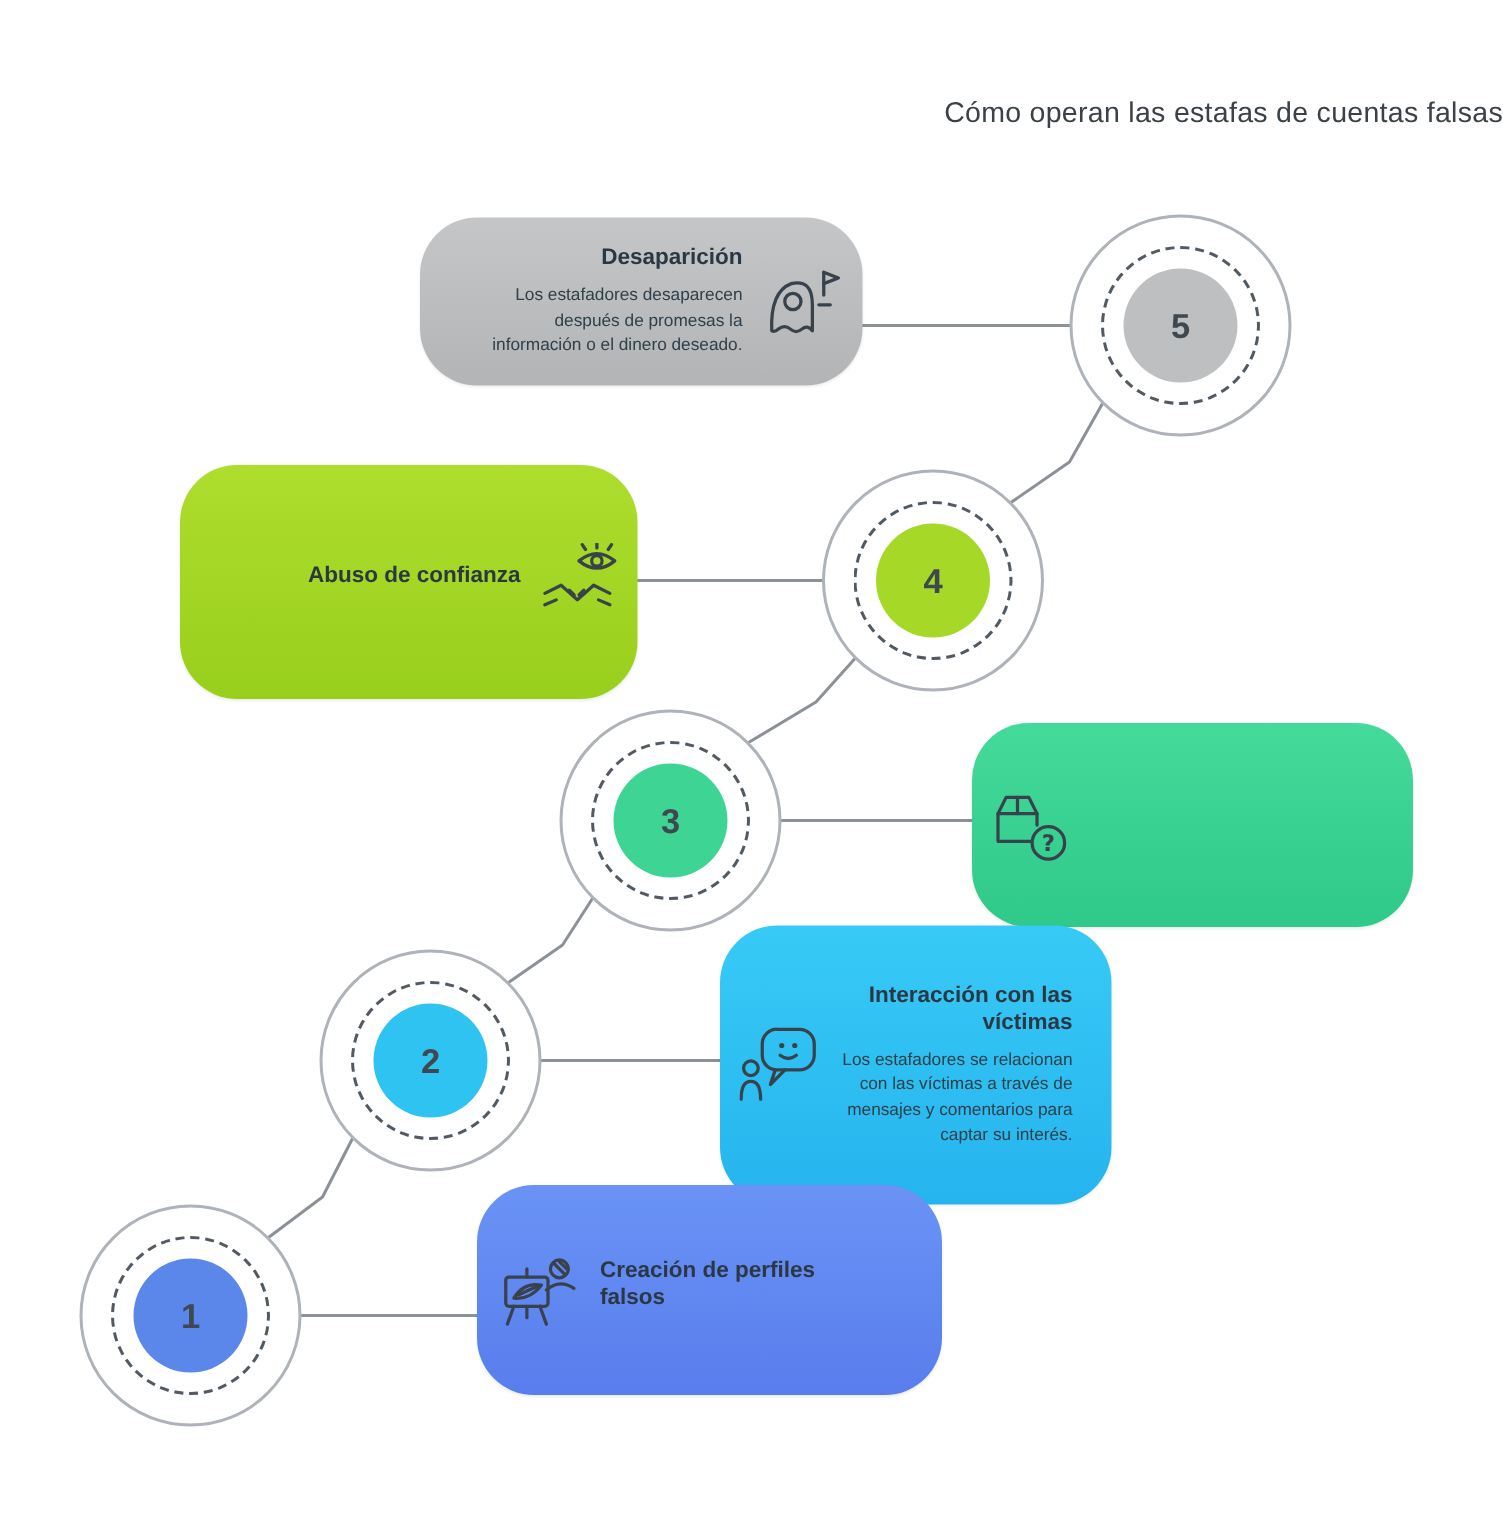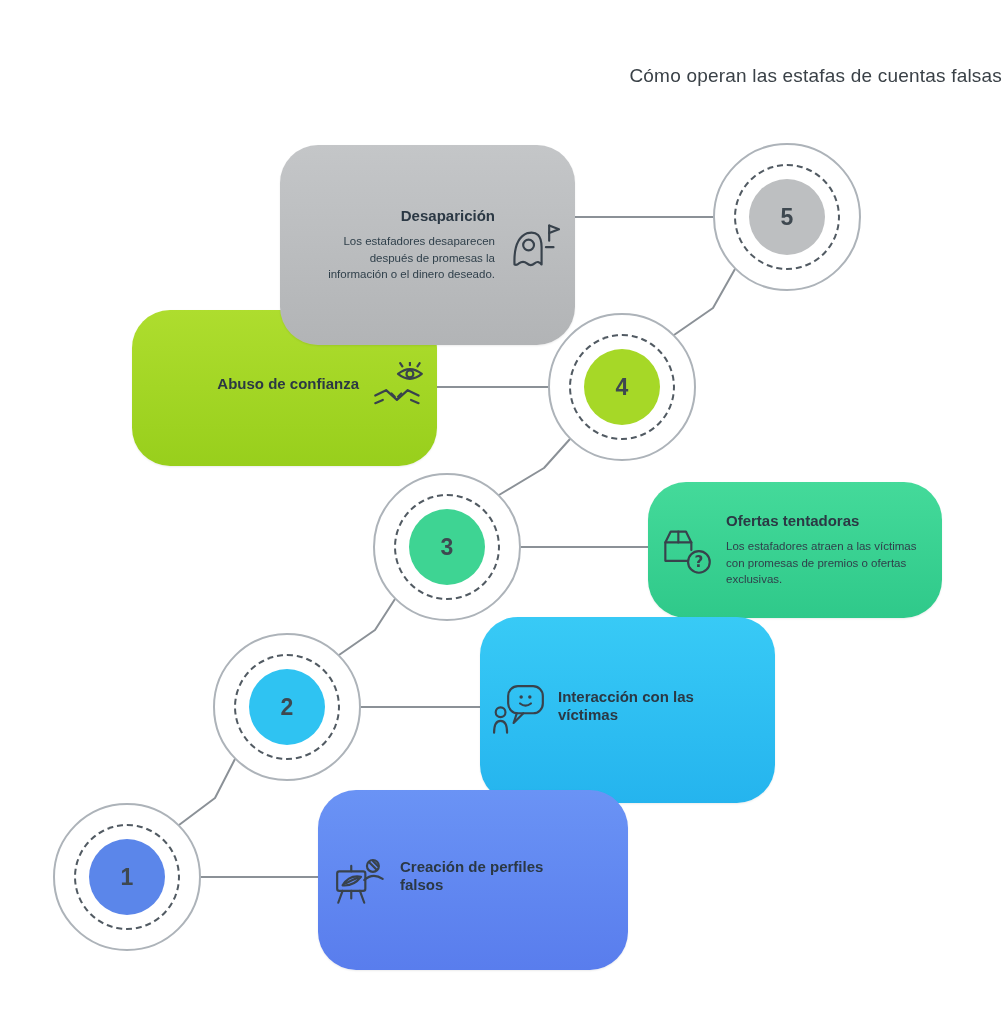--- a/index.html
+++ b/index.html
@@ -43,7 +43,7 @@
   .card-2{left:480px;top:617px;width:295px;height:186px;padding:22px 26px 22px 12px;gap:12px;z-index:5;}
   .card-3{left:648px;top:482px;width:294px;height:136px;padding:18px 24px 18px 12px;gap:12px;z-index:4;}
   .card-4{left:132px;top:310px;width:305px;height:156px;padding:22px 12px 22px 28px;gap:12px;z-index:3;}
-  .card-5{left:280px;top:145px;width:295px;height:200px;padding:22px 14px 22px 28px;gap:12px;z-index:3;}
+  .card-5{left:280px;top:145px;width:295px;height:112px;padding:22px 14px 22px 28px;gap:12px;z-index:3;}
   .glyph{stroke:currentColor;stroke-width:2;fill:none;stroke-linecap:round;stroke-linejoin:round;}
 </style>
 </head>

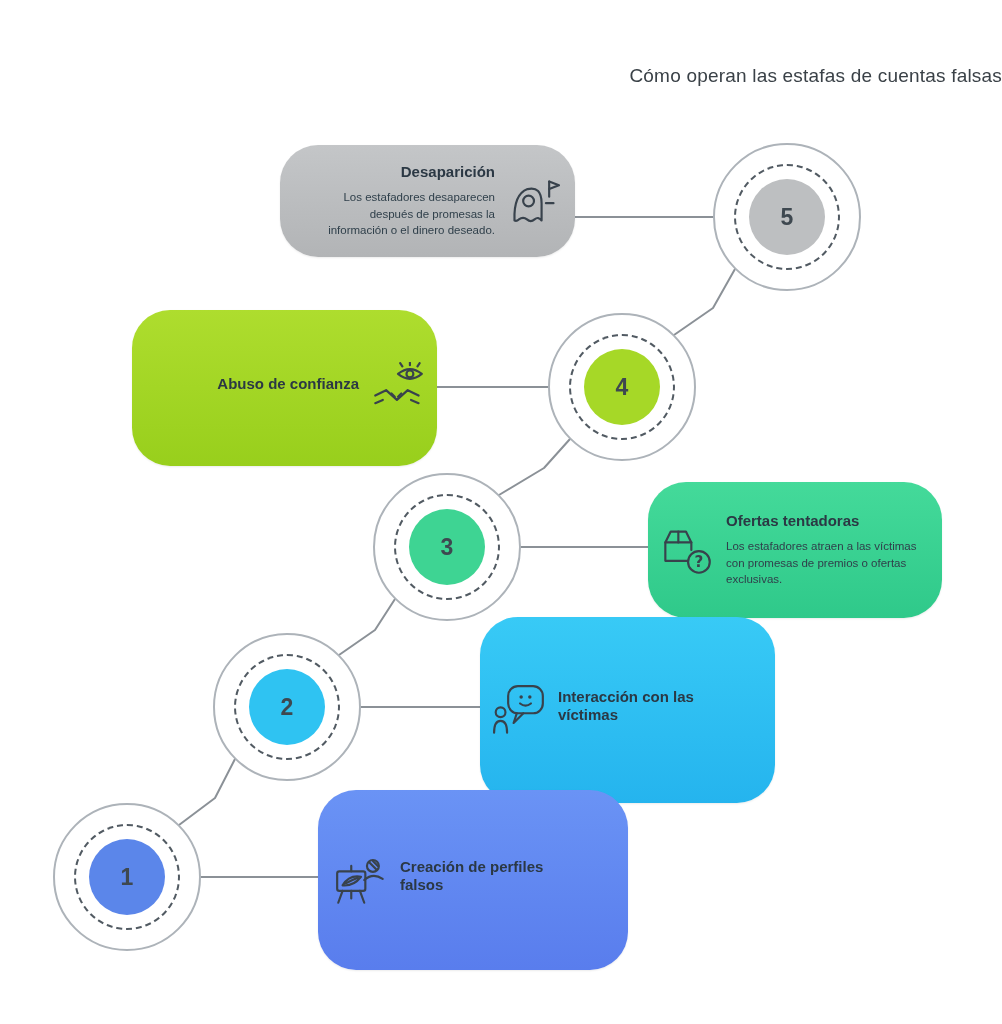--- a/index.html
+++ b/index.html
@@ -42,7 +42,7 @@
   .card-1{left:318px;top:790px;width:310px;height:180px;padding:22px 38px 22px 16px;gap:12px;z-index:6;}
   .card-2{left:480px;top:617px;width:295px;height:186px;padding:22px 26px 22px 12px;gap:12px;z-index:5;}
   .card-3{left:648px;top:482px;width:294px;height:136px;padding:18px 24px 18px 12px;gap:12px;z-index:4;}
-  .card-4{left:132px;top:310px;width:305px;height:156px;padding:22px 12px 22px 28px;gap:12px;z-index:3;}
+  .card-4{left:120px;top:310px;width:305px;height:156px;padding:22px 12px 22px 28px;gap:12px;z-index:3;}
   .card-5{left:280px;top:145px;width:295px;height:112px;padding:22px 14px 22px 28px;gap:12px;z-index:3;}
   .glyph{stroke:currentColor;stroke-width:2;fill:none;stroke-linecap:round;stroke-linejoin:round;}
 </style>

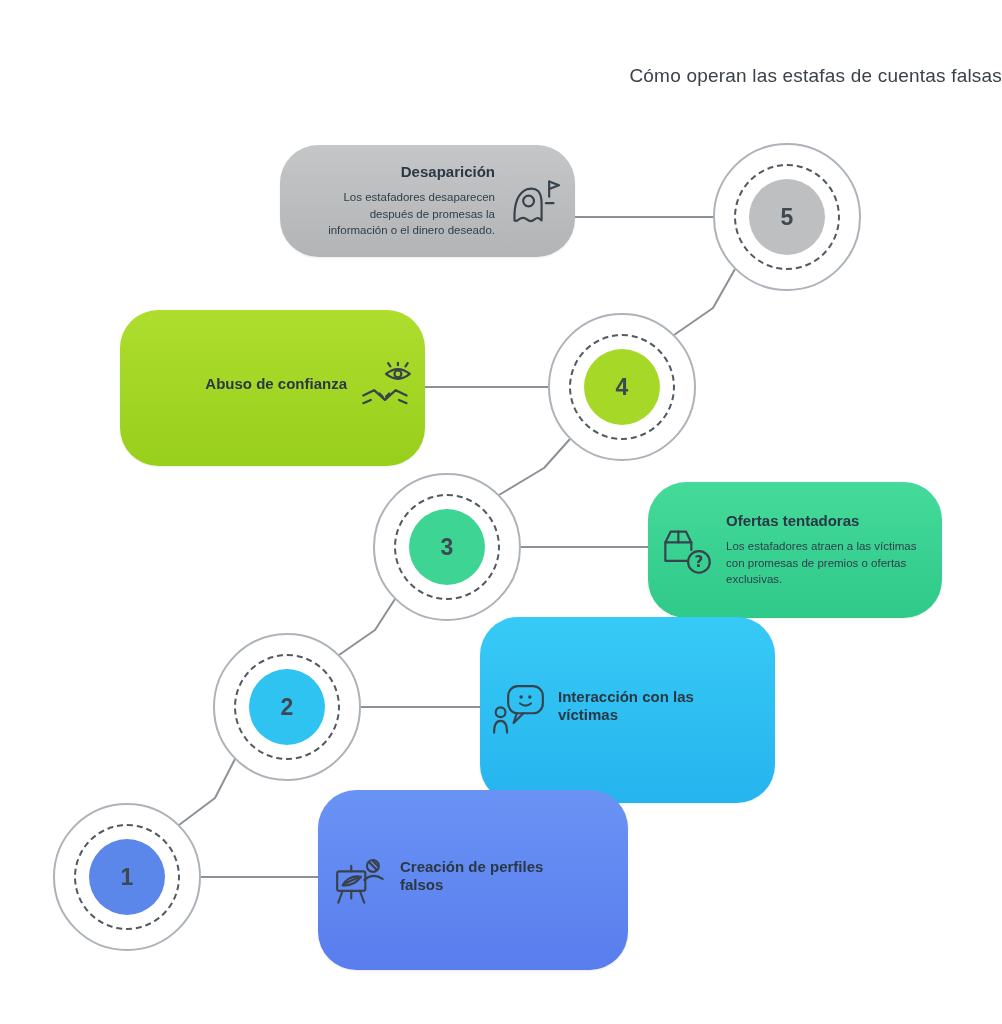--- a/index.html
+++ b/index.html
@@ -136,10 +136,6 @@
         <text x="35" y="40" text-anchor="middle" font-size="14" font-weight="bold" fill="currentColor" stroke="none" font-family="'DejaVu Sans',sans-serif">?</text>
       </svg>
     </div>
-    <div class="content">
-      <h3>Ofertas tentadoras</h3>
-      <p>Los estafadores atraen a las víctimas con promesas de premios o ofertas exclusivas.</p>
-    </div>
   </div>
 
   <div class="card card-4 mirror" style="--circle: #a6d827; --card-top: #aedd2e; --card-bottom: #98cf1c;">

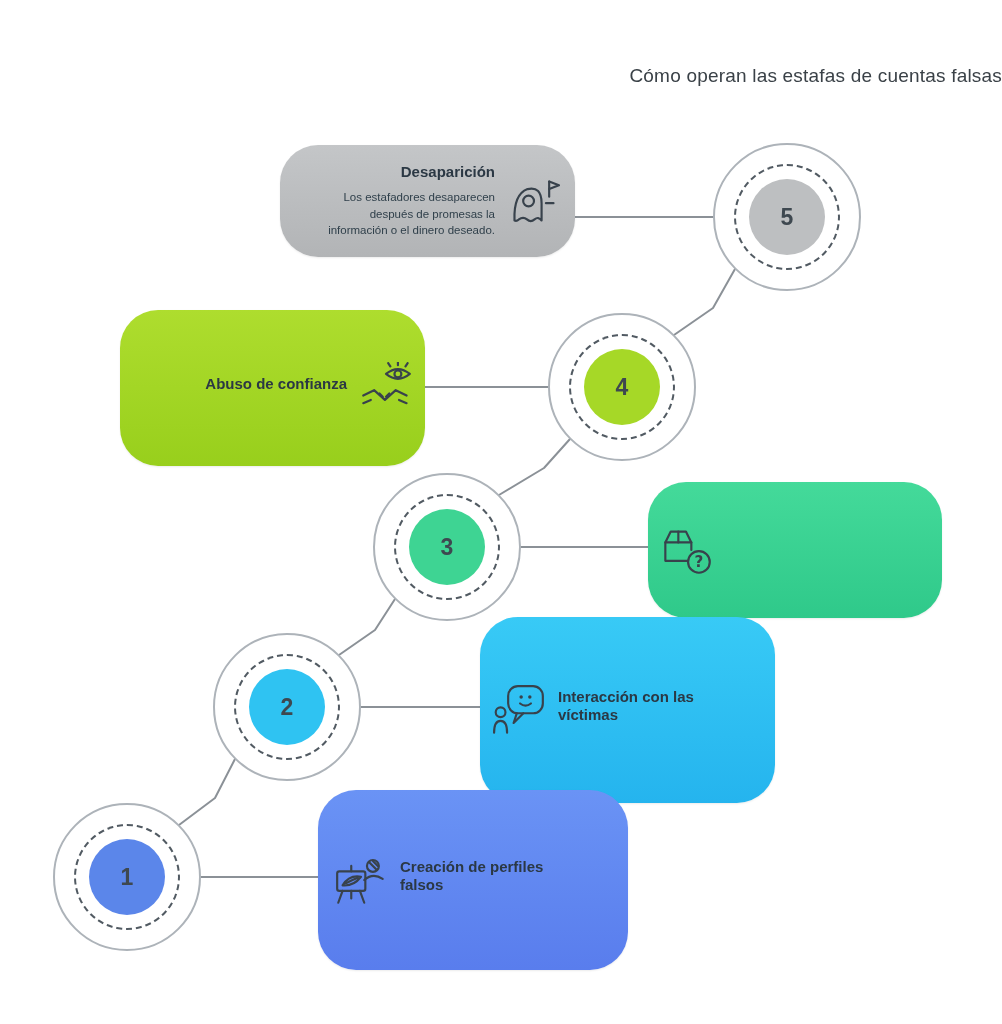--- a/index.html
+++ b/index.html
@@ -40,7 +40,7 @@
   .card p{margin:0;font-size:11.5px;line-height:1.45;color:#30404b;}
   .card.mirror .content{text-align:right;}
   .card-1{left:318px;top:790px;width:310px;height:180px;padding:22px 38px 22px 16px;gap:12px;z-index:6;}
-  .card-2{left:480px;top:617px;width:295px;height:186px;padding:22px 26px 22px 12px;gap:12px;z-index:5;}
+  .card-2{left:480px;top:617px;width:261px;height:186px;padding:22px 26px 22px 12px;z-index:5;text-align:right;}
   .card-3{left:648px;top:482px;width:294px;height:136px;padding:18px 24px 18px 12px;gap:12px;z-index:4;}
   .card-4{left:120px;top:310px;width:305px;height:156px;padding:22px 12px 22px 28px;gap:12px;z-index:3;}
   .card-5{left:280px;top:145px;width:295px;height:112px;padding:22px 14px 22px 28px;gap:12px;z-index:3;}

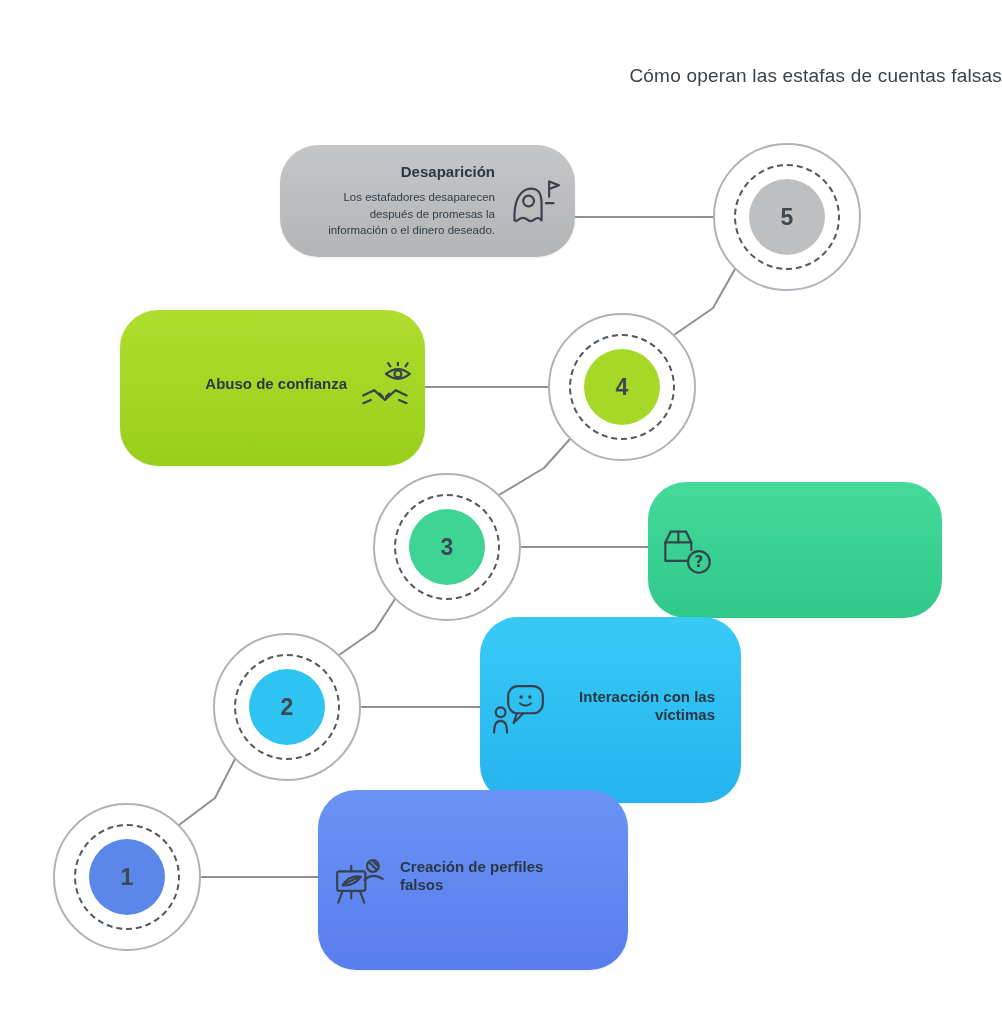--- a/index.html
+++ b/index.html
@@ -122,6 +122,7 @@
     </div>
     <div class="content">
       <h3>Interacción con las víctimas</h3>
+      <p>Los estafadores se relacionan con las víctimas a través de mensajes y comentarios para captar su interés.</p>
     </div>
   </div>
 

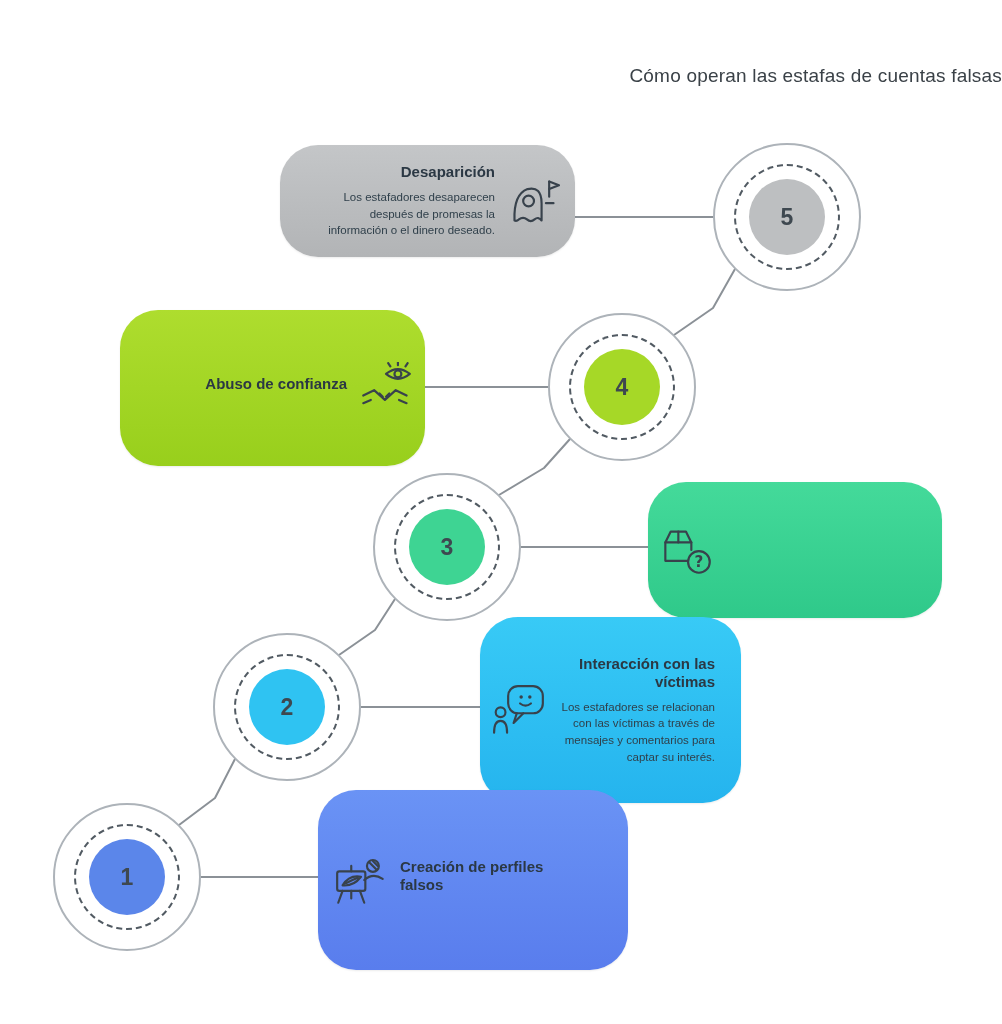--- a/index.html
+++ b/index.html
@@ -39,7 +39,7 @@
   .card h3{margin:0 0 8px;font-size:15px;line-height:1.2;font-weight:bold;color:#2b3844;}
   .card p{margin:0;font-size:11.5px;line-height:1.45;color:#30404b;}
   .card.mirror .content{text-align:right;}
-  .card-1{left:318px;top:790px;width:310px;height:180px;padding:22px 38px 22px 16px;gap:12px;z-index:6;}
+  .card-1{left:318px;top:790px;width:310px;height:140px;padding:22px 38px 22px 16px;gap:12px;z-index:6;}
   .card-2{left:480px;top:617px;width:261px;height:186px;padding:22px 26px 22px 12px;z-index:5;text-align:right;}
   .card-3{left:648px;top:482px;width:294px;height:136px;padding:18px 24px 18px 12px;gap:12px;z-index:4;}
   .card-4{left:120px;top:310px;width:305px;height:156px;padding:22px 12px 22px 28px;gap:12px;z-index:3;}

